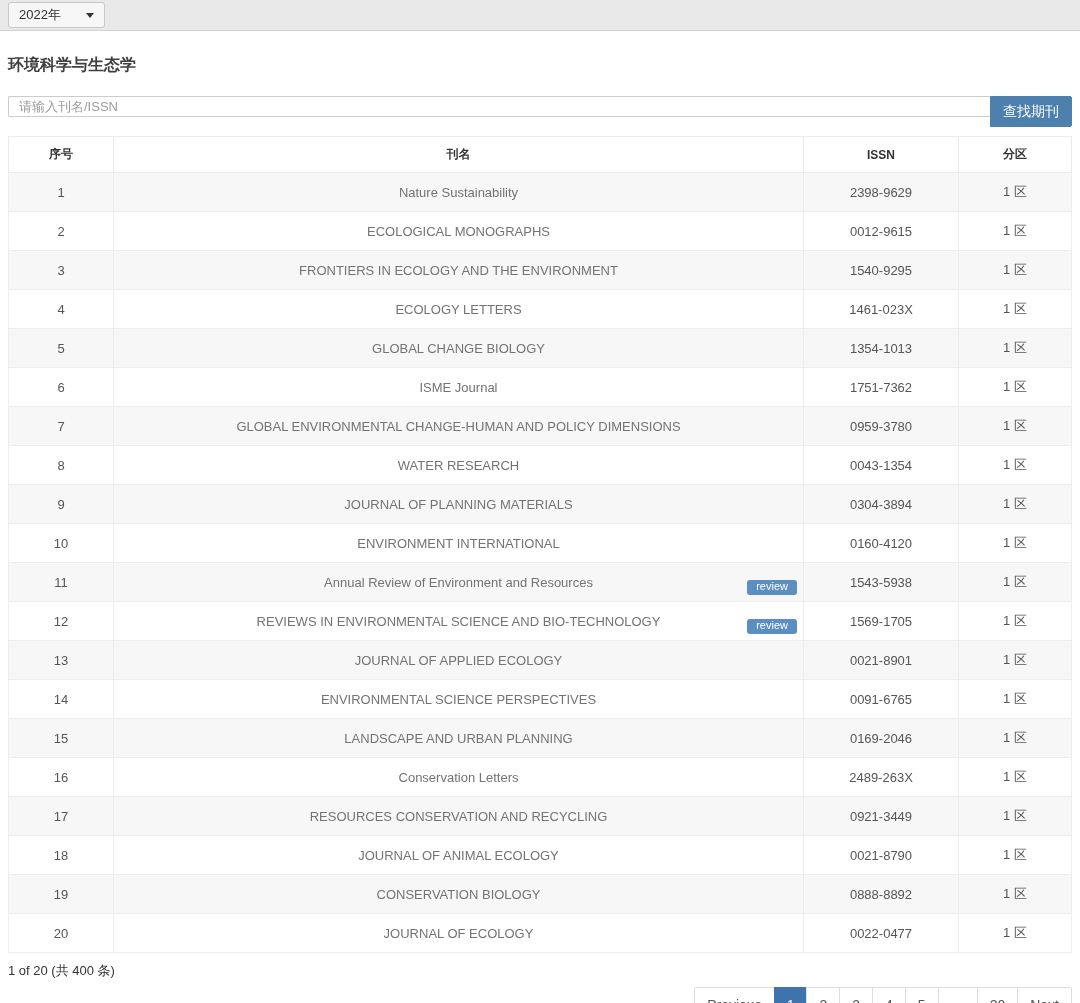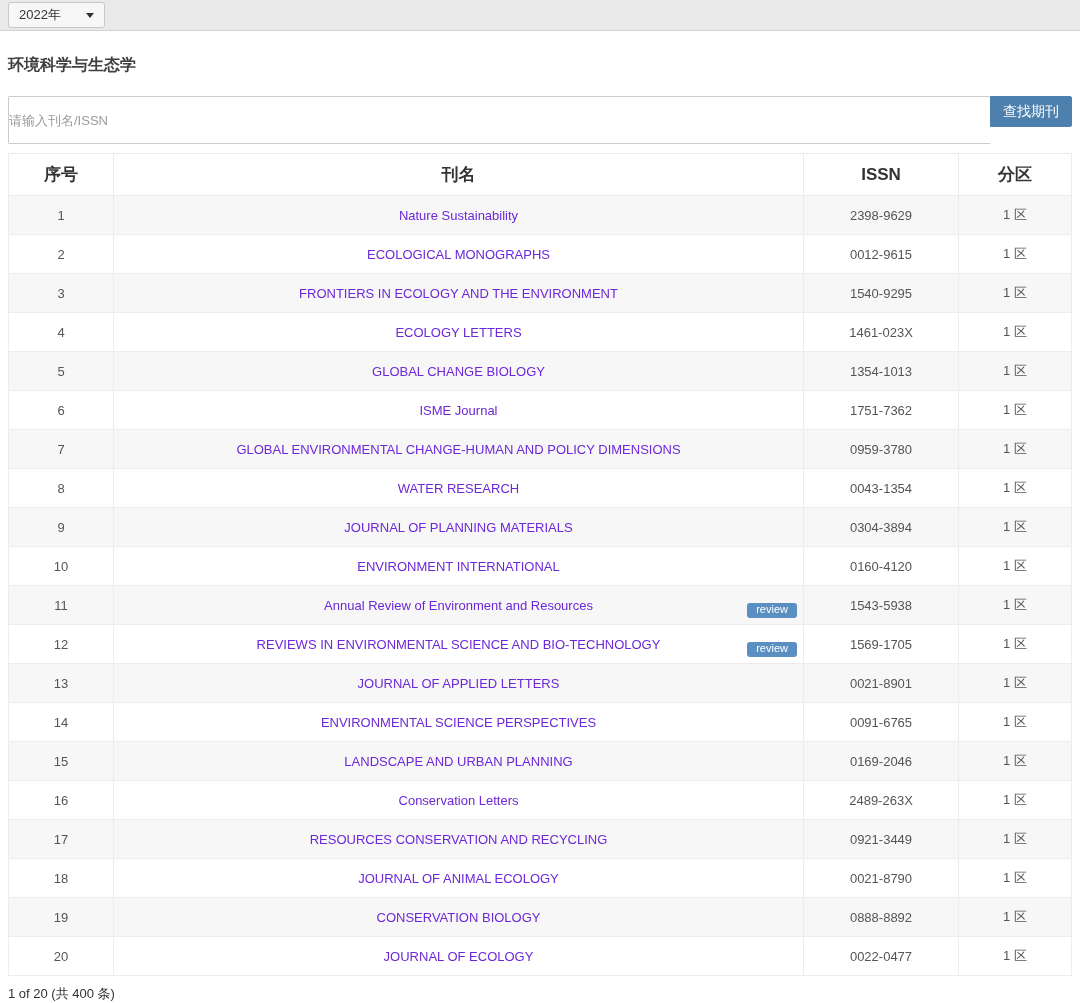--- a/index.html
+++ b/index.html
@@ -27,8 +27,8 @@
   
   .search-row { display:flex; width:100%; margin-bottom:9px; }
   .search-input {
-    flex:1; height:48px; border:1px solid #cccccc; border-right:none; border-radius:2px 0 0 2px;
-    padding:0 0; font-size:13px; color:#333; outline:none; font-family:inherit;
+    flex:1; height:21px; border:1px solid #cccccc; border-right:none; border-radius:2px 0 0 2px;
+    padding:0 10px; font-size:13px; color:#333; outline:none; font-family:inherit;
   }
   .search-input::placeholder { color:#9b9b9b; }
   .search-btn {

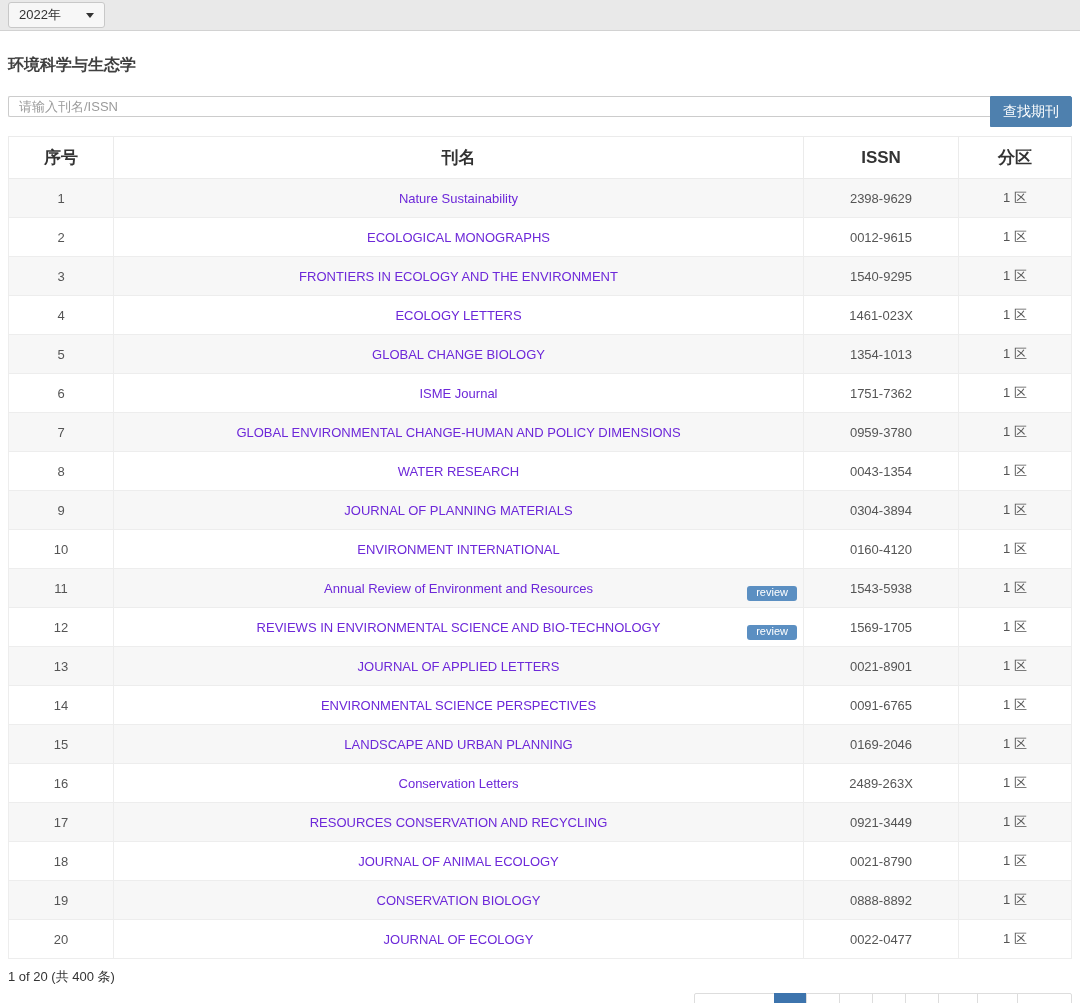--- a/index.html
+++ b/index.html
@@ -40,7 +40,7 @@
     width:100%; border-collapse:collapse; border:1px solid #e3e3e3; table-layout:fixed;
   }
   .journal-table th {
-    font-size:17px; font-weight:bold; color:#333; text-align:center;
+    font-size:12px; font-weight:bold; color:#333; text-align:center;
     padding:9px 6px; border:1px solid #ebebeb; background:#fff;
   }
   .journal-table td {

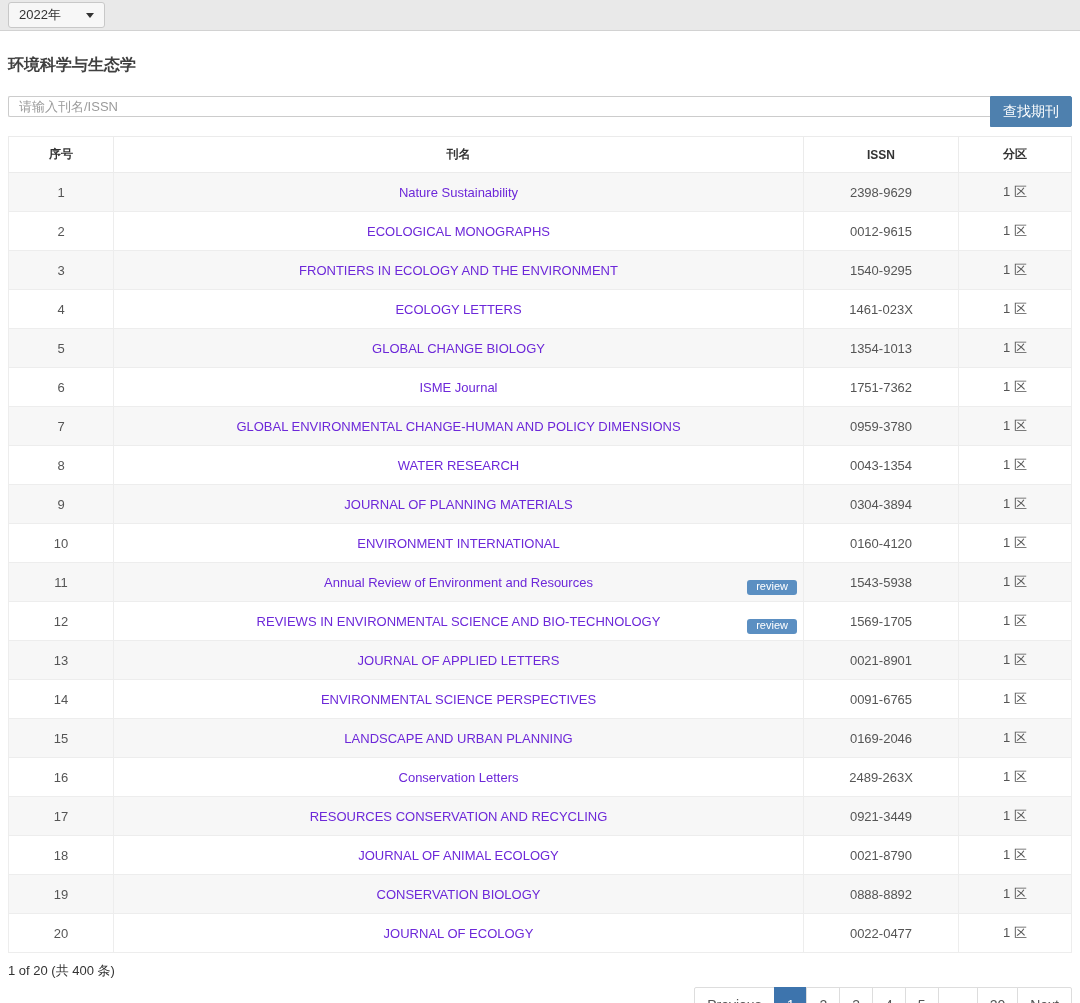--- a/index.html
+++ b/index.html
@@ -52,7 +52,7 @@
   .col-issn  { width:155px; }
   .col-zone  { width:113px; }
   .name-cell { position:relative; }
-  .journal-link { color:#6d28d9; cursor:pointer; text-decoration:none; }
+  .journal-link { color:#737373; cursor:pointer; text-decoration:none; }
   .badge-review {
     display:none; position:absolute; right:6px; top:17px;
     background:#5b8fc2; color:#fff; font-size:11px; font-weight:normal;

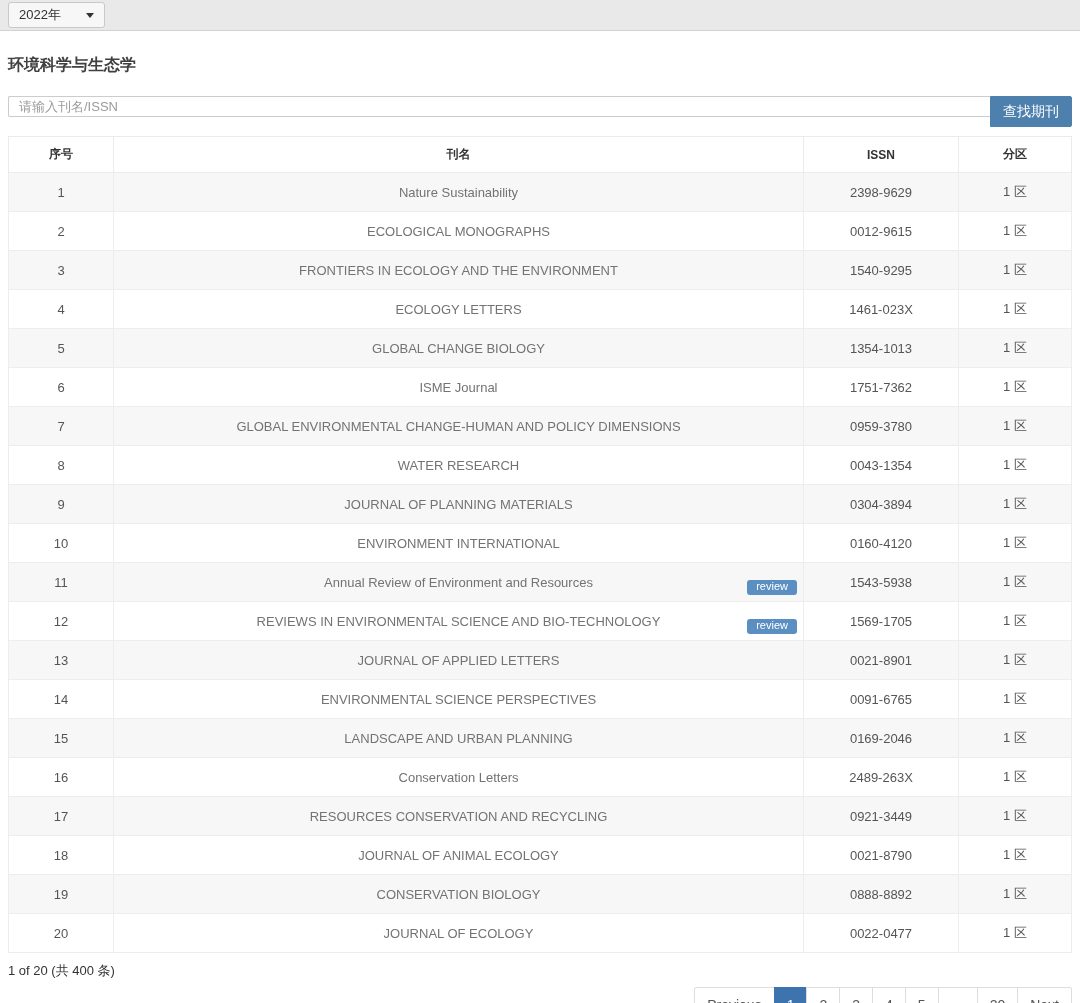--- a/index.html
+++ b/index.html
@@ -216,7 +216,7 @@
         <tr>
     <td>13</td>
     <td class="name-cell">
-      <a class="journal-link">JOURNAL OF APPLIED LETTERS</a>
+      <a class="journal-link">JOURNAL OF APPLIED ECOLOGY</a>
       
     </td>
     <td>0021-8901</td>

